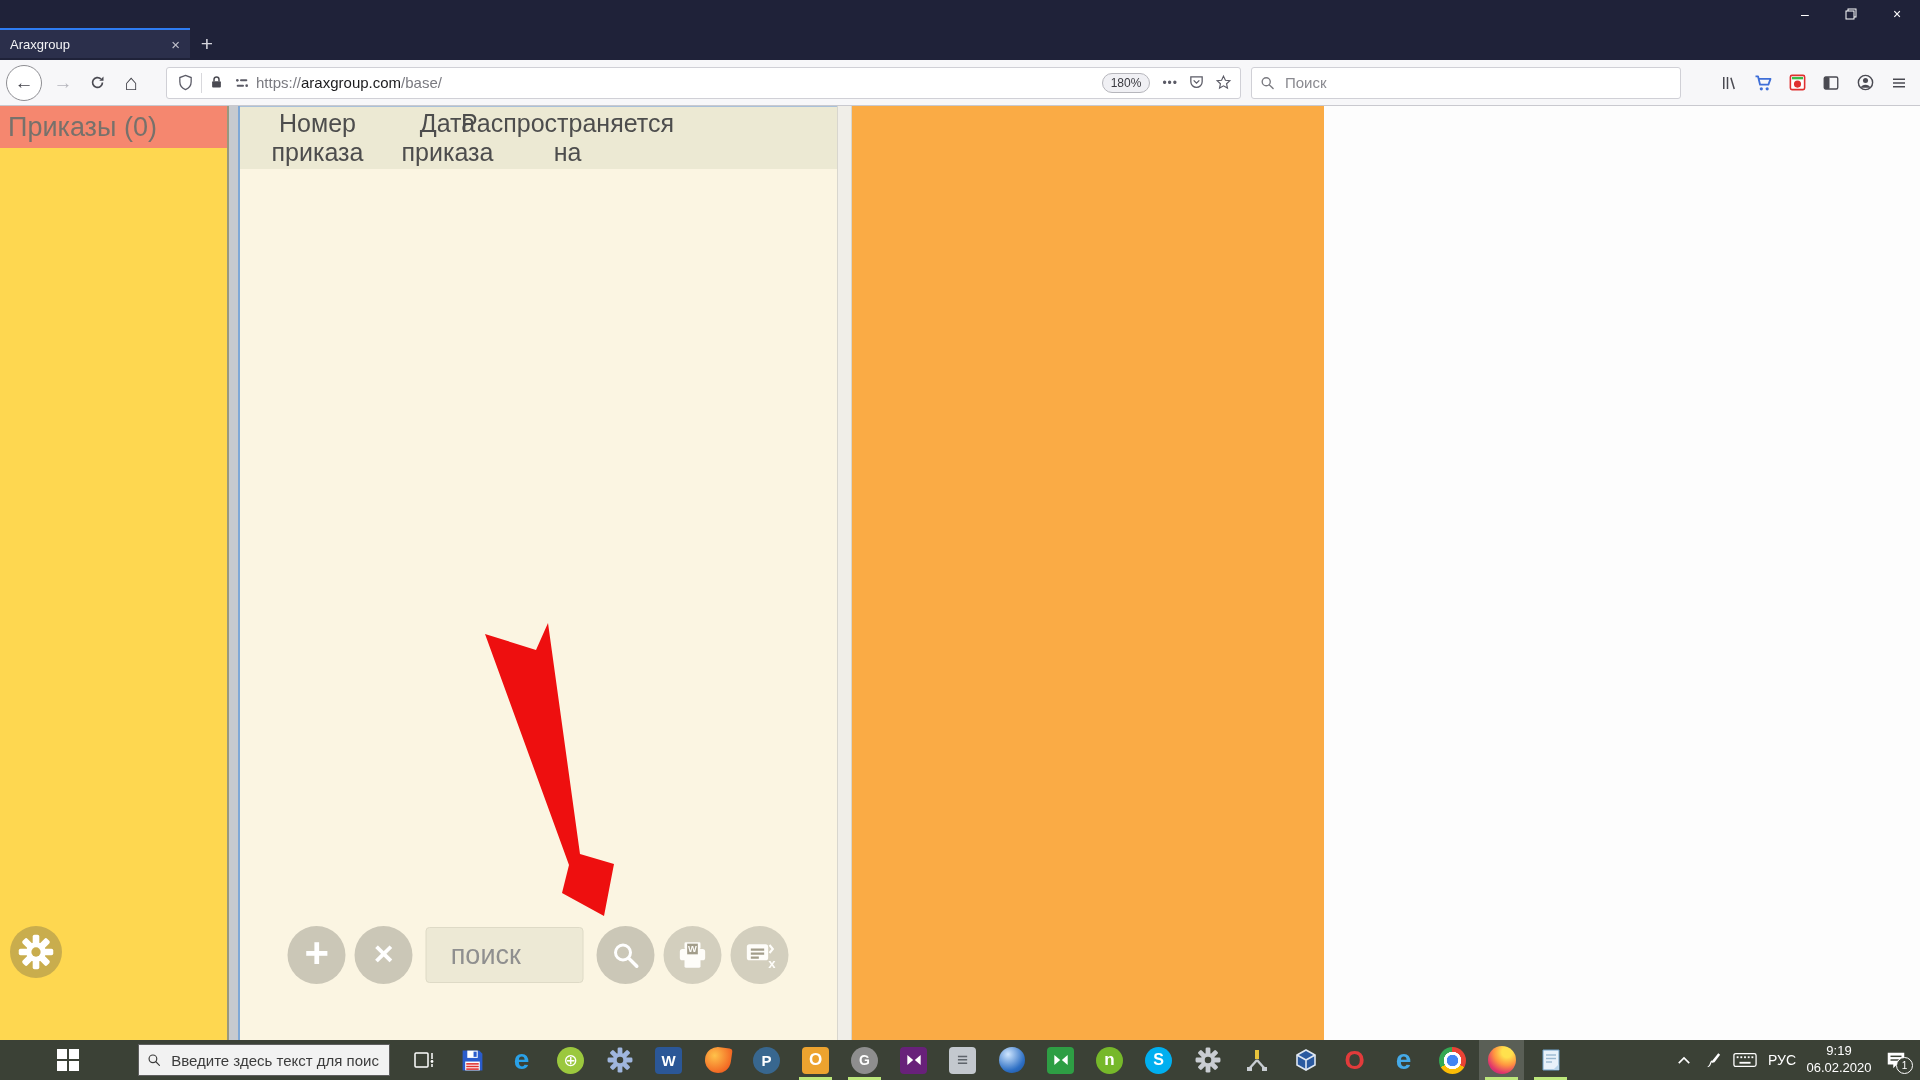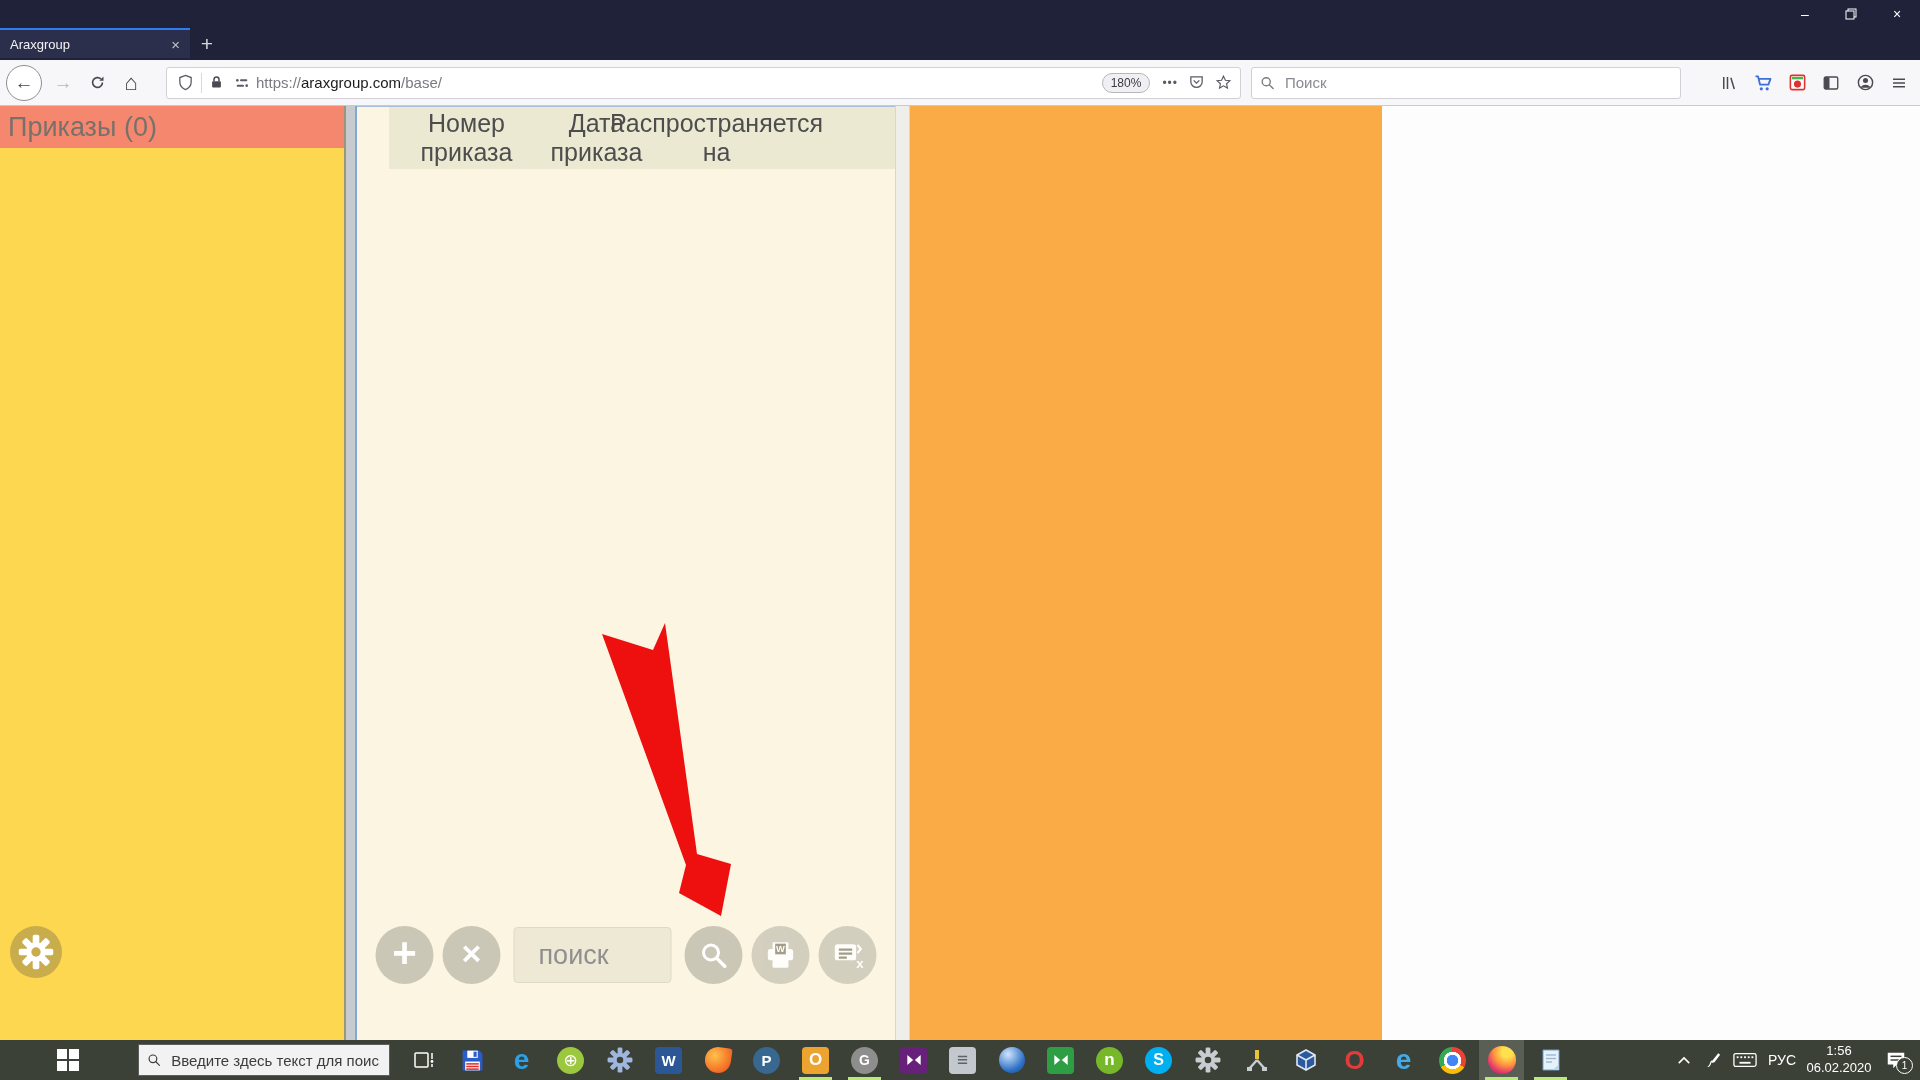--- a/index.html
+++ b/index.html
@@ -40,7 +40,7 @@
 
   
   .content{position:absolute;top:106px;left:0;right:0;bottom:40px;display:flex;}
-  .left-panel{width:344px;background:#FED750;position:relative;flex:none;}
+  .left-panel{width:227px;background:#FED750;position:relative;flex:none;}
   .lp-header{height:42px;background:#F5876F;color:#77716B;font-size:27px;display:flex;align-items:center;padding-left:8px;}
   .gear-btn{position:absolute;left:10px;bottom:62px;width:52px;height:52px;border-radius:50%;background:#C9AD4D;display:flex;align-items:center;justify-content:center;}
   .splitter{width:9px;background:#C7CACF;border-left:2px solid #98987E;border-right:2px solid #7FA8D6;flex:none;}

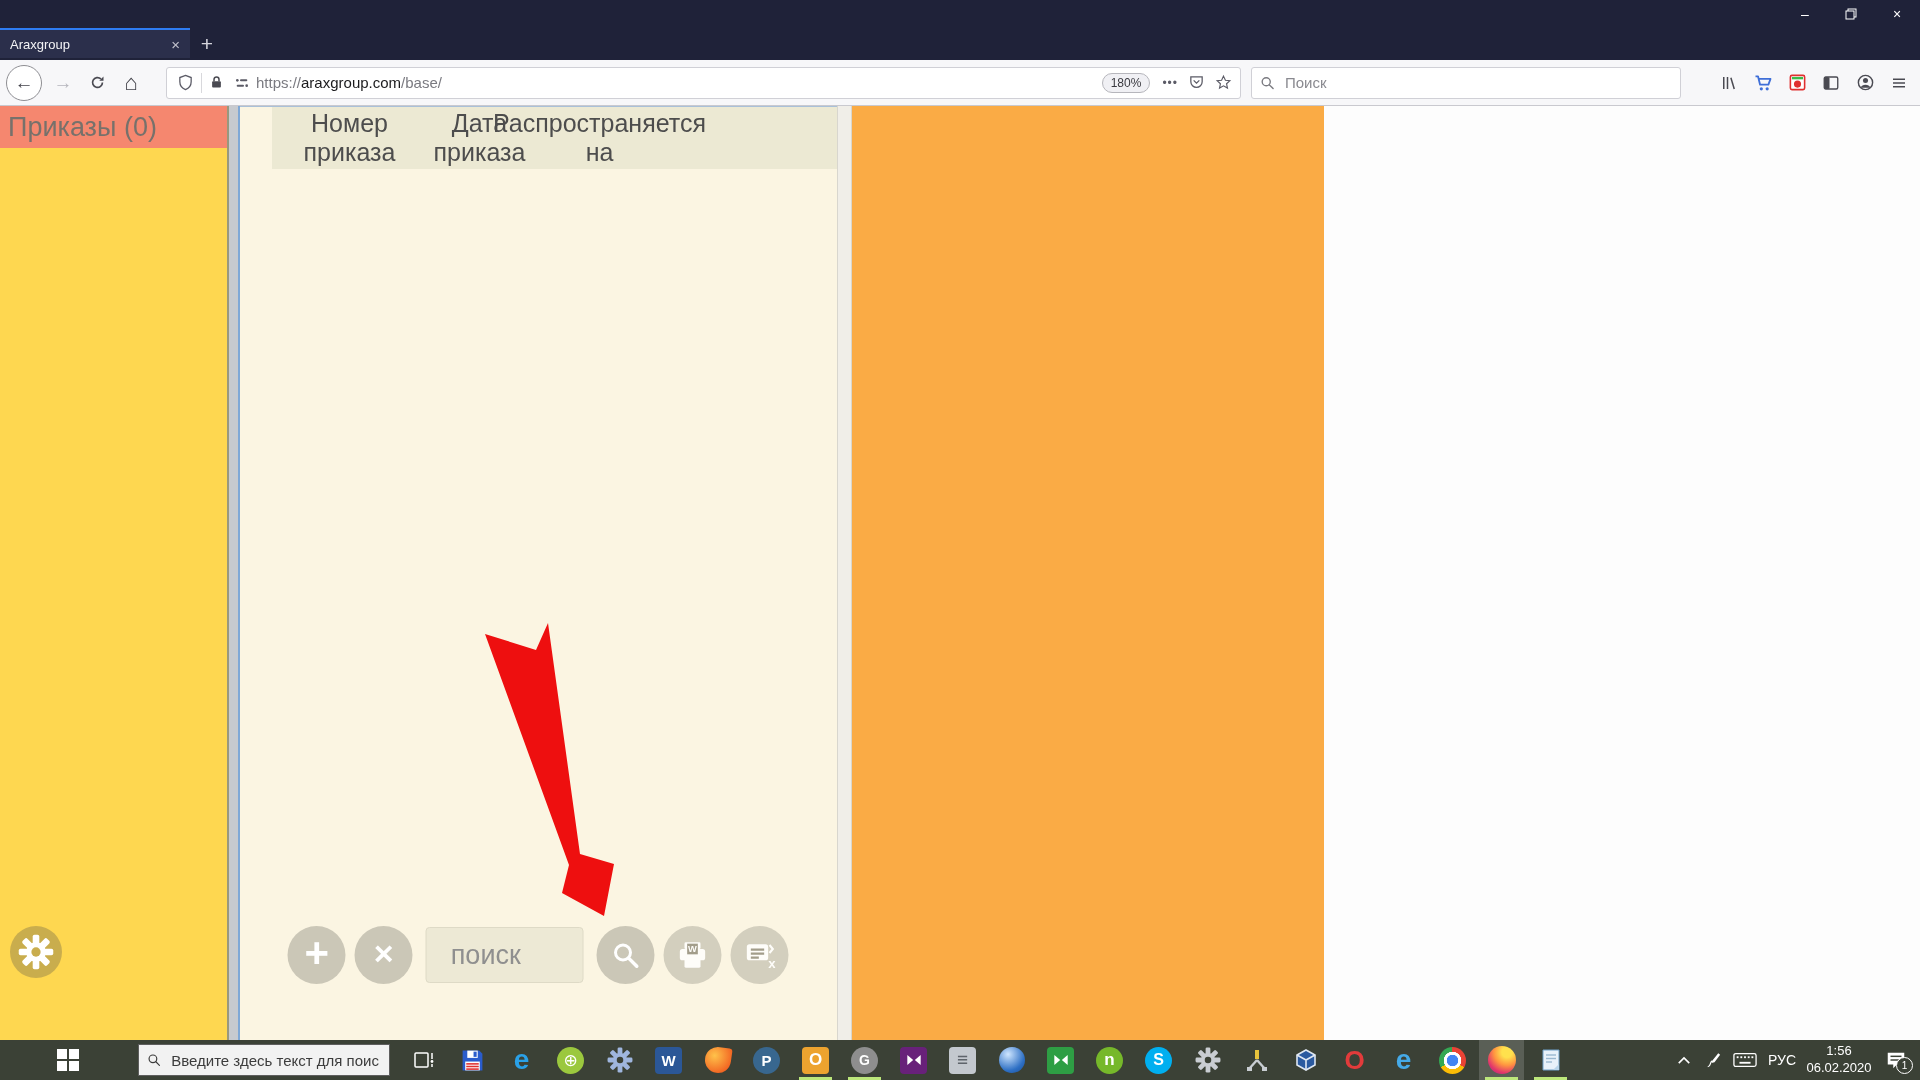--- a/index.html
+++ b/index.html
@@ -45,7 +45,7 @@
   .gear-btn{position:absolute;left:10px;bottom:62px;width:52px;height:52px;border-radius:50%;background:#C9AD4D;display:flex;align-items:center;justify-content:center;}
   .splitter{width:9px;background:#C7CACF;border-left:2px solid #98987E;border-right:2px solid #7FA8D6;flex:none;}
   .main{flex:1;position:relative;background:#FBF5E2;border-top:1px solid #A9C0D8;overflow:hidden;}
-  .thead{height:62px;background:#ECE9D3;display:flex;color:#4D4D4D;font-size:25px;line-height:29px;margin-left:32px;}
+  .thead{height:62px;background:#ECE9D3;display:flex;color:#4D4D4D;font-size:25px;line-height:29px;}
   .th{display:flex;justify-content:center;align-items:center;text-align:center;height:100%;flex:none;box-sizing:border-box;}
   .th:nth-child(1){width:155px;}
   .th:nth-child(2){width:105px;}

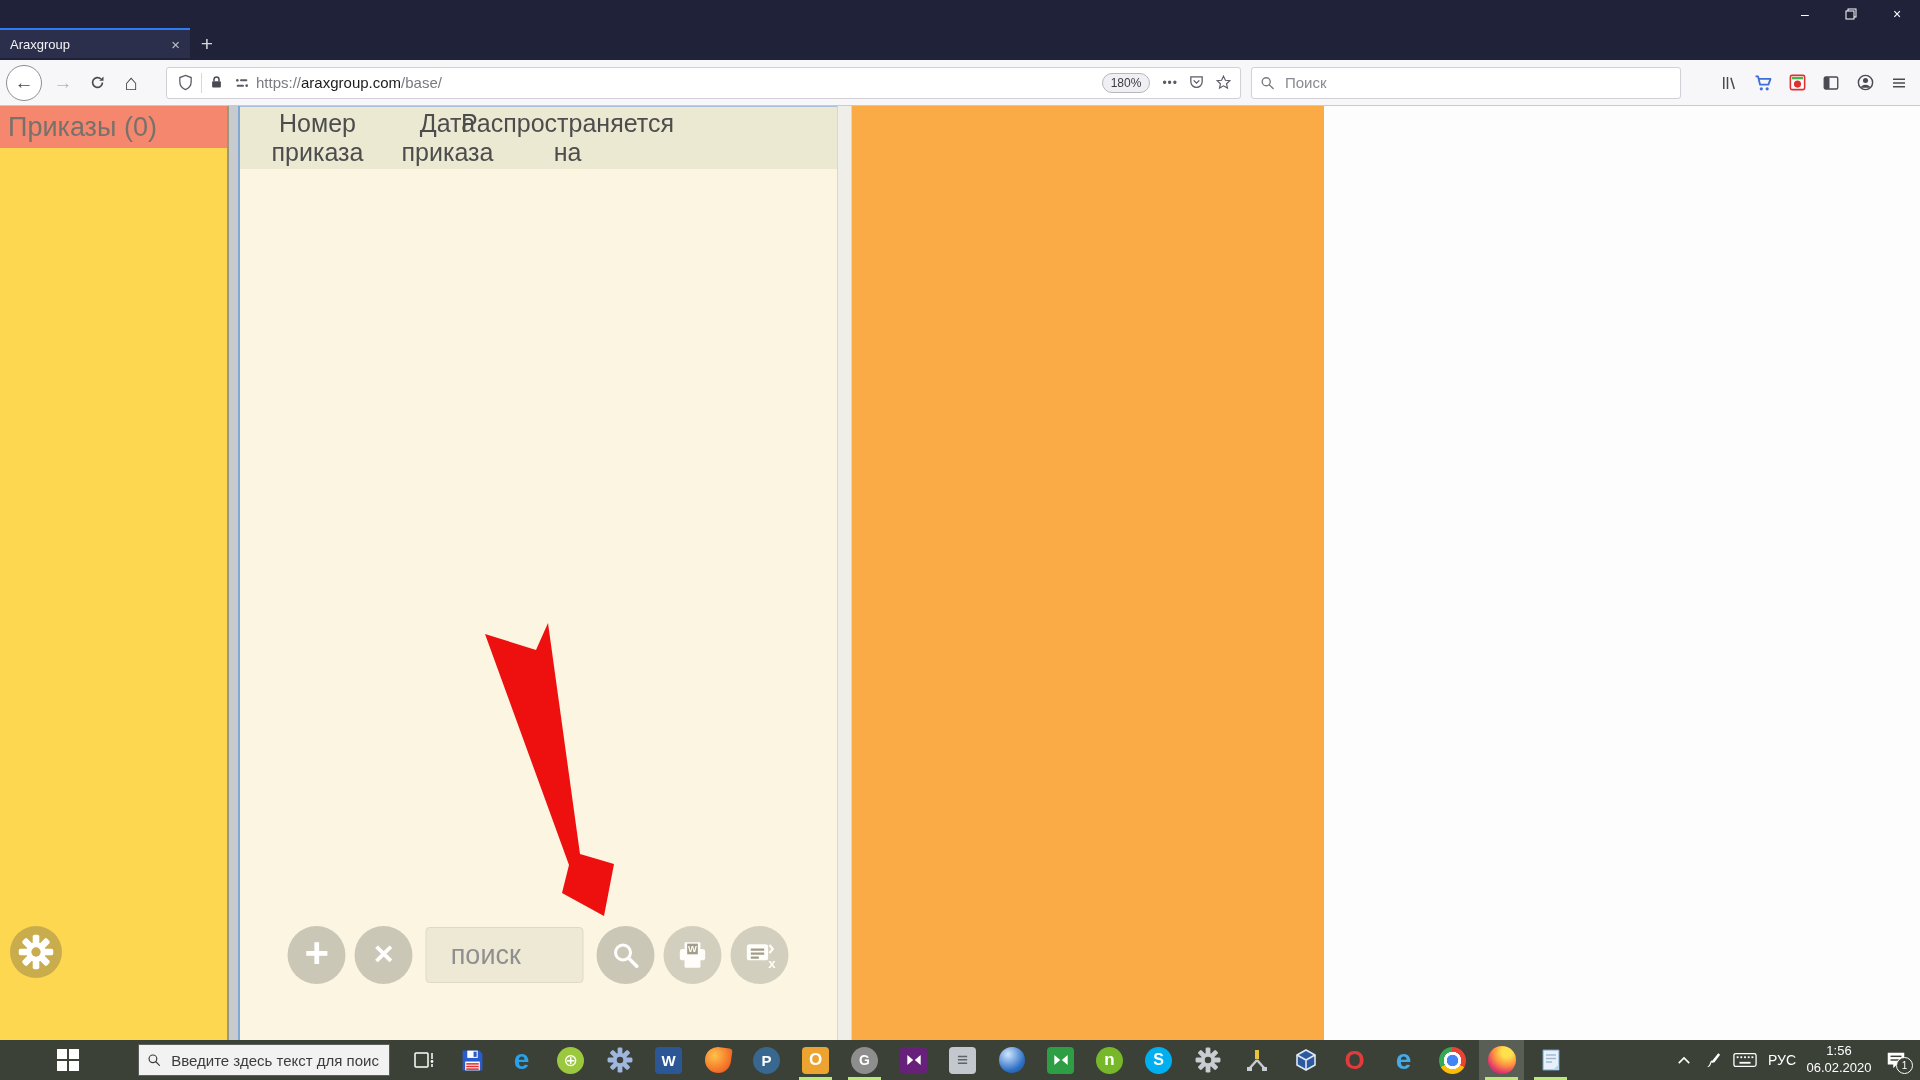--- a/index.html
+++ b/index.html
@@ -528,7 +528,7 @@
       </div>
       <div class="tray-item lang">РУС</div>
       <div class="tray-item clock" style="display:flex;">
-        <div>1:56</div>
+        <div>9:19</div>
         <div>06.02.2020</div>
       </div>
       <div class="tray-item notif">

